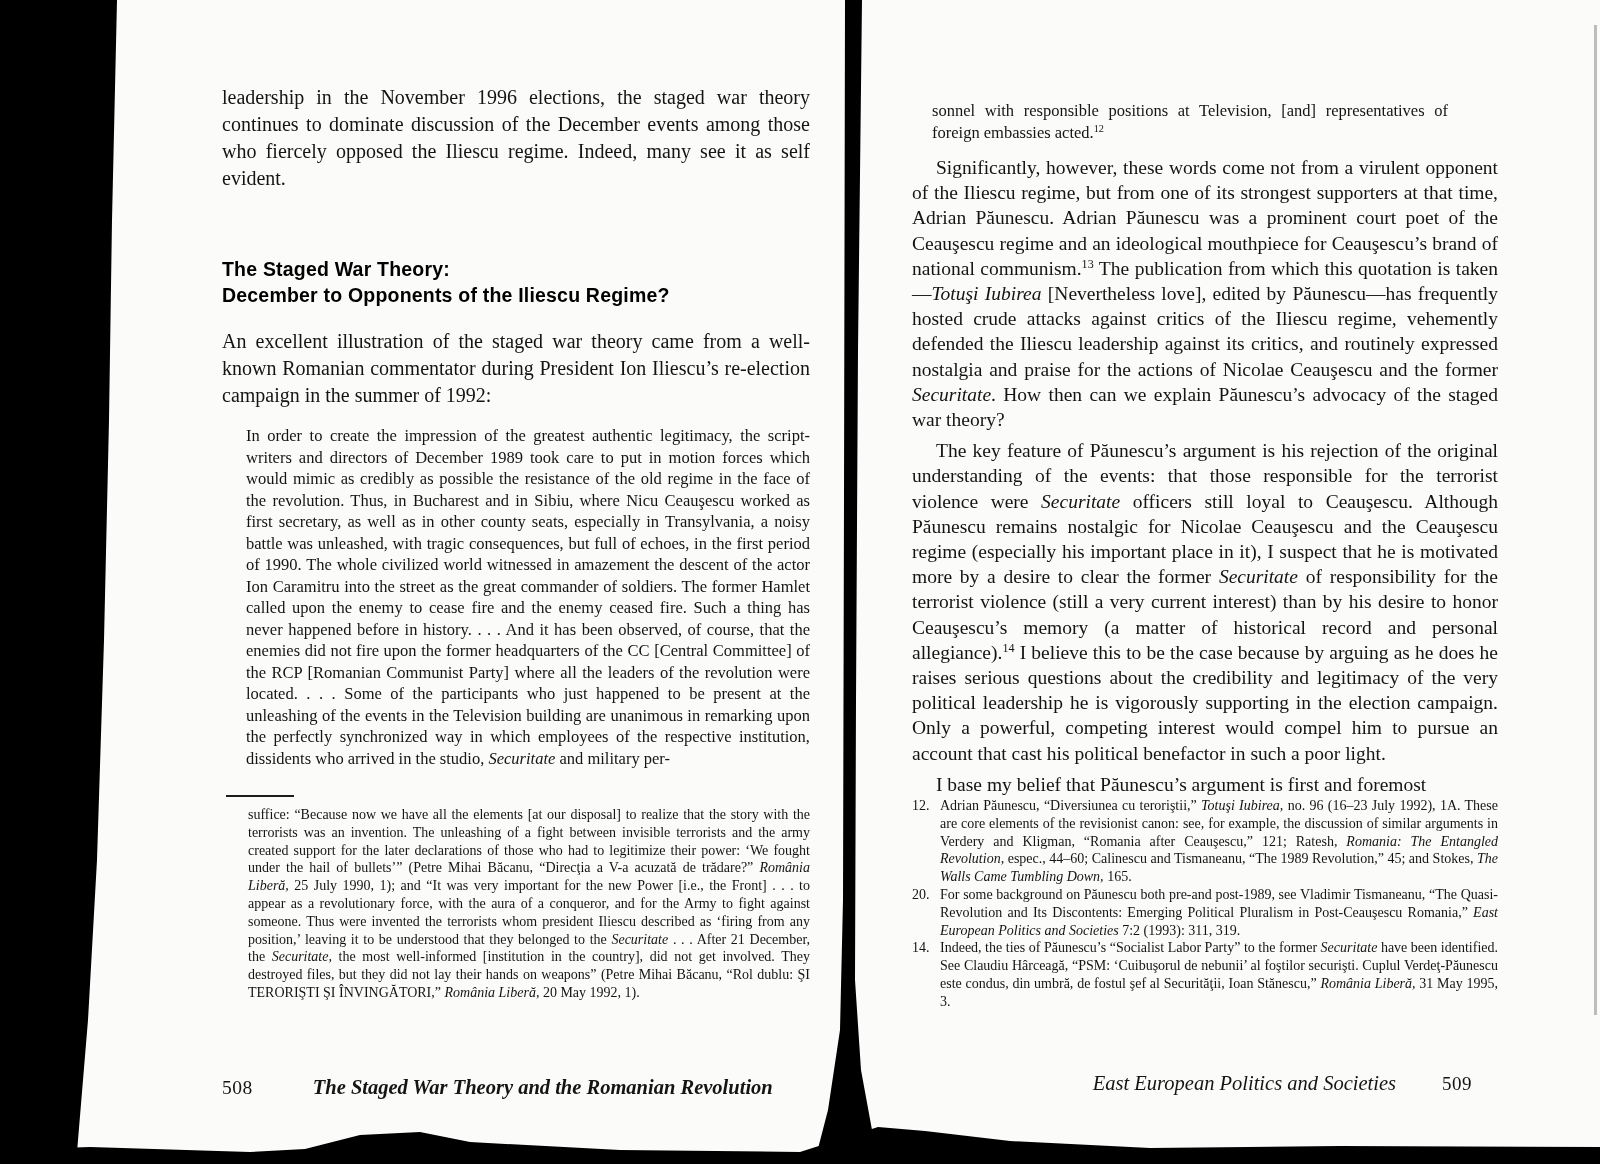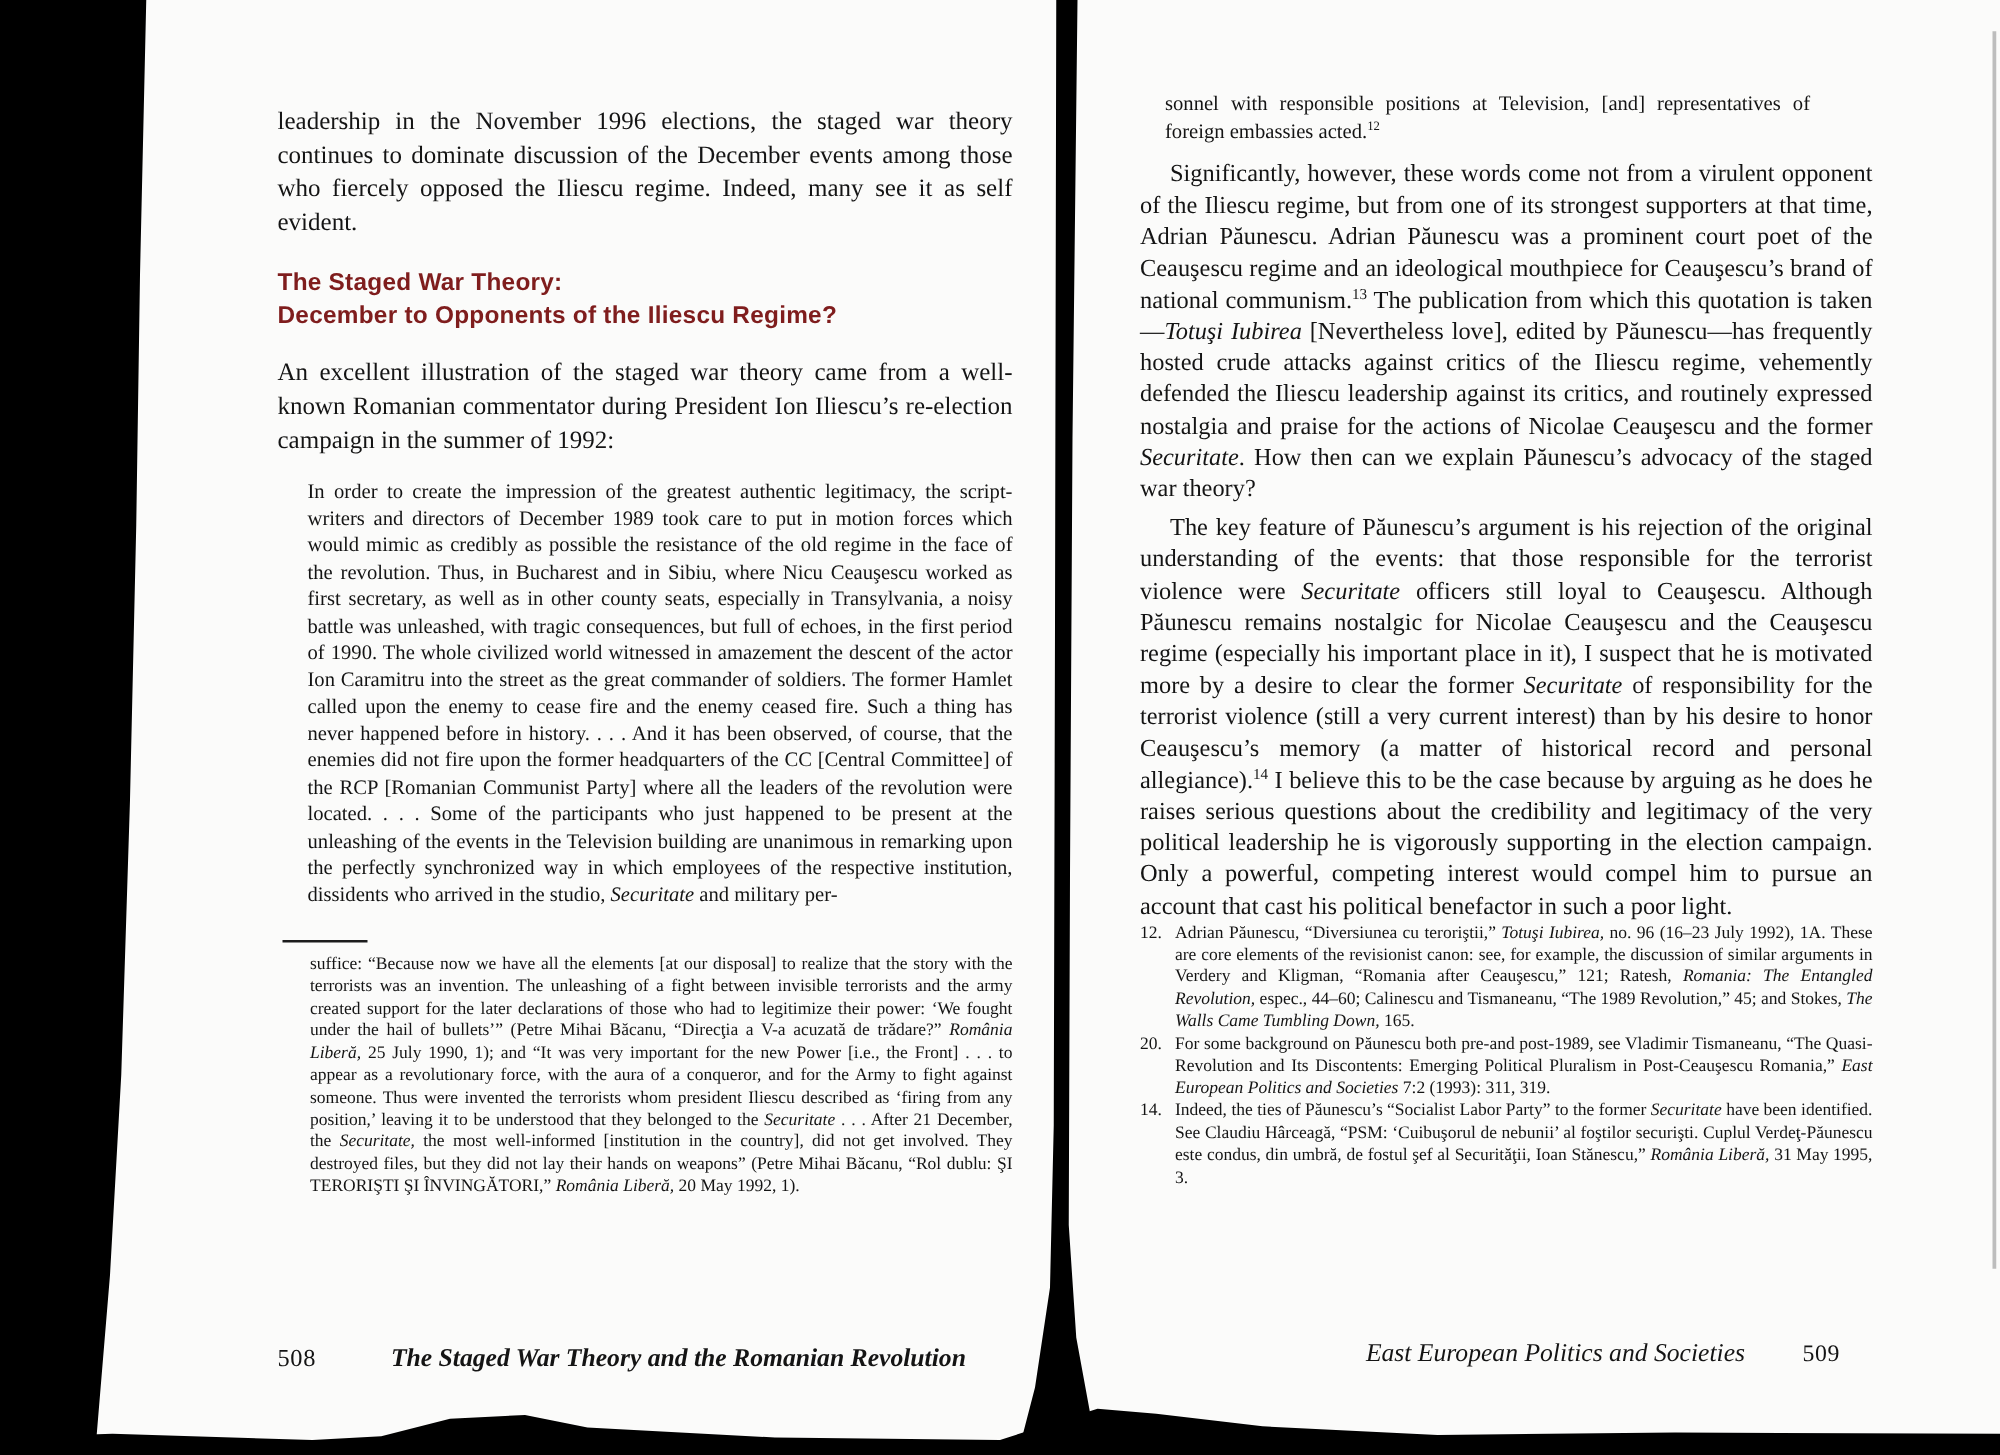--- a/index.html
+++ b/index.html
@@ -42,7 +42,7 @@
   .footer-left .pg { font-size:19.5px; letter-spacing:.5px; }
   .footer-left .title { margin-left:60px; font-style:italic; font-weight:bold; font-size:20.5px; }
   
-  .rp { position:absolute; left:912px; top:72px; width:586px; z-index:2; }
+  .rp { position:absolute; left:912px; top:100px; width:586px; z-index:2; }
   .rp .bq2 {
     margin-left:20px; width:516px;
     font-size:16.5px; line-height:21.5px; text-align:justify;

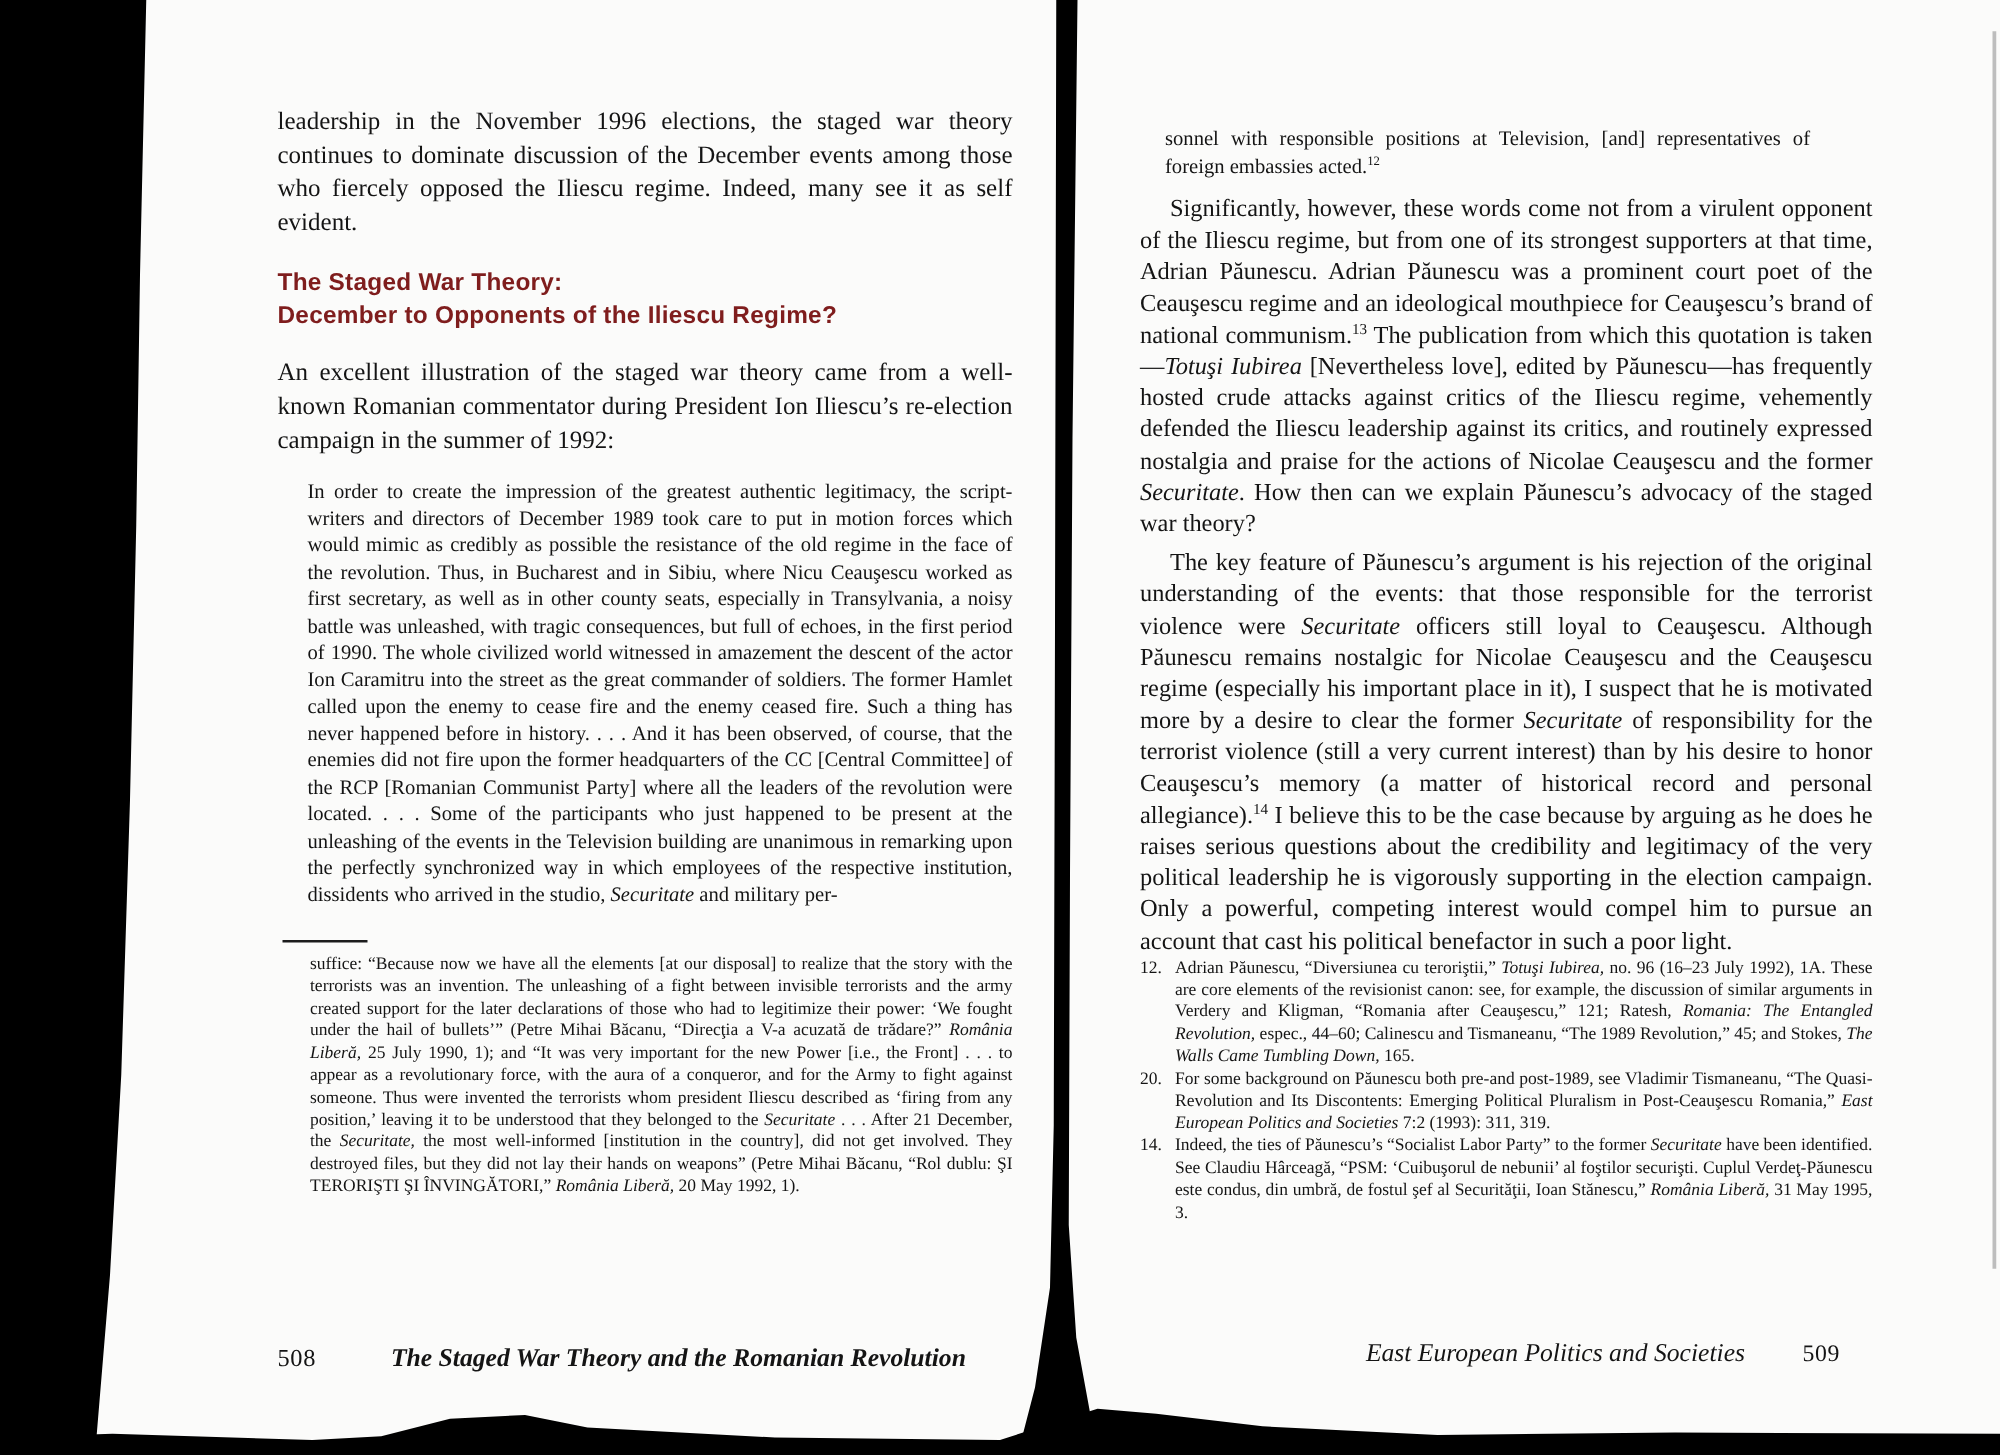--- a/index.html
+++ b/index.html
@@ -17,13 +17,13 @@
   .lp { position:absolute; left:222px; top:84px; width:588px; z-index:2; }
   .lp .body-p { font-size:20px; line-height:27px; text-align:justify; }
   .lp .heading {
-    margin-top:21px;
+    margin-top:64px;
     font-family:"Liberation Sans", sans-serif;
     font-weight:bold;
     font-size:19.5px;
     line-height:26px;
     letter-spacing:.2px;
-    color:#7f1d1d;
+    color:#000000;
   }
   .lp .intro { margin-top:20px; font-size:20px; line-height:27px; text-align:justify; }
   .lp .bq {

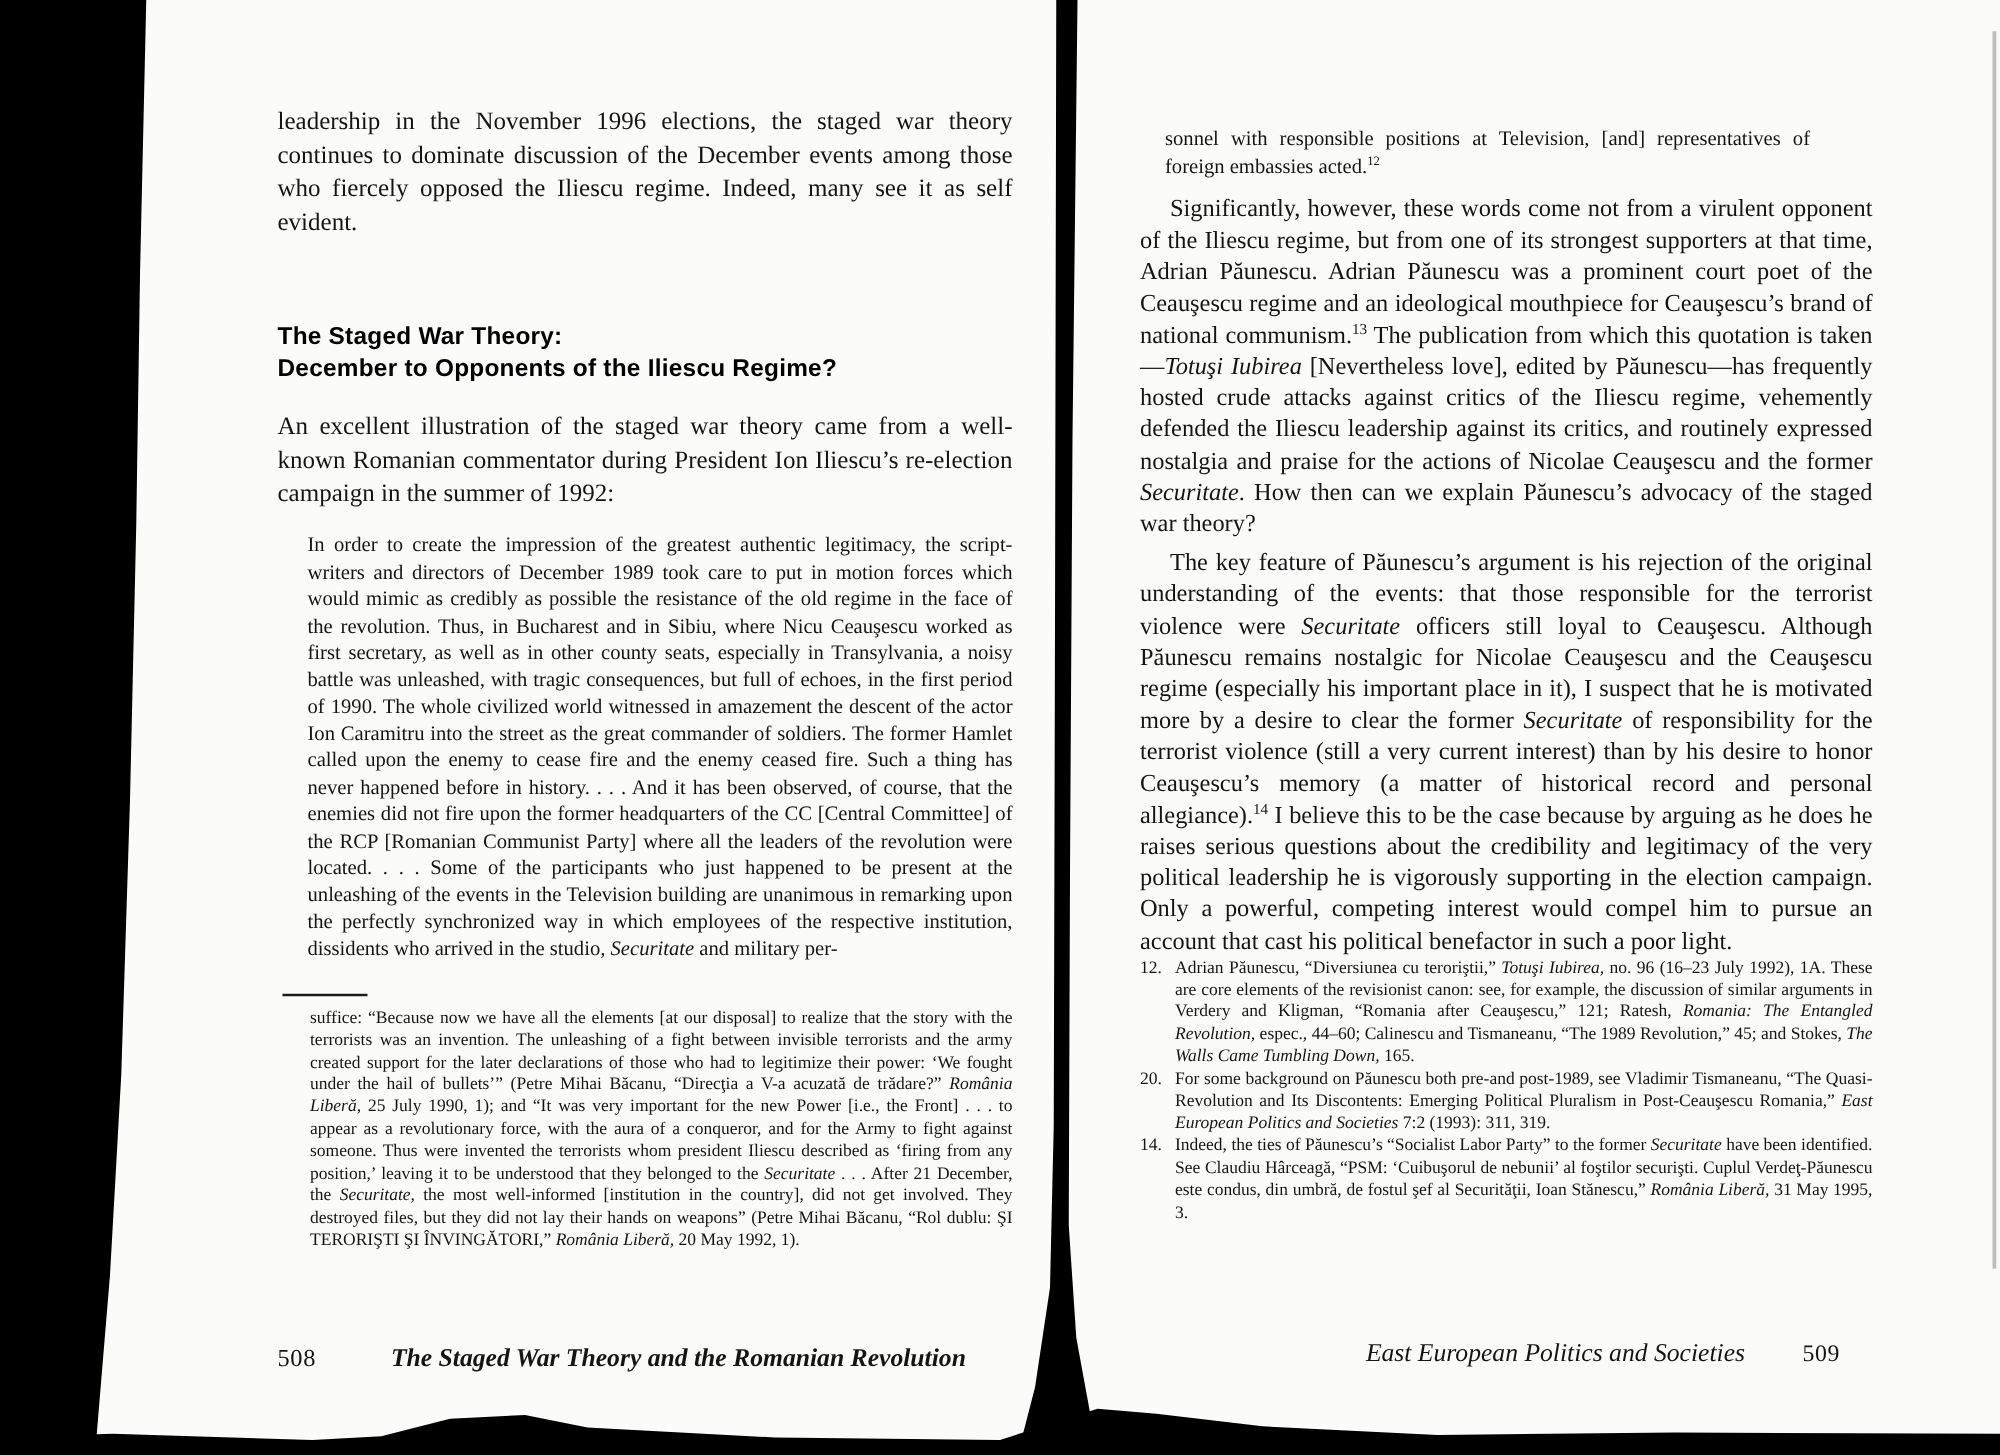--- a/index.html
+++ b/index.html
@@ -104,6 +104,7 @@
 
   <p class="para para-first">Significantly, however, these words come not from a virulent opponent of the Iliescu regime, but from one of its strongest supporters at that time, Adrian Păunescu. Adrian Păunescu was a prominent court poet of the Ceauşescu regime and an ideological mouthpiece for Ceauşescu’s brand of national communism.<sup>13</sup> The publication from which this quotation is taken—<i>Totuşi Iubirea</i> [Nevertheless love], edited by Păunescu—has frequently hosted crude attacks against critics of the Iliescu regime, vehemently defended the Iliescu leadership against its critics, and routinely expressed nostalgia and praise for the actions of Nicolae Ceauşescu and the former <i>Securitate</i>. How then can we explain Păunescu’s advocacy of the staged war theory?</p>
   <p class="para">The key feature of Păunescu’s argument is his rejection of the original understanding of the events: that those responsible for the terrorist violence were <i>Securitate</i> officers still loyal to Ceauşescu. Although Păunescu remains nostalgic for Nicolae Ceauşescu and the Ceauşescu regime (especially his important place in it), I suspect that he is motivated more by a desire to clear the former <i>Securitate</i> of responsibility for the terrorist violence (still a very current interest) than by his desire to honor Ceauşescu’s memory (a matter of historical record and personal allegiance).<sup>14</sup> I believe this to be the case because by arguing as he does he raises serious questions about the credibility and legitimacy of the very political leadership he is vigorously supporting in the election campaign. Only a powerful, competing interest would compel him to pursue an account that cast his political benefactor in such a poor light.</p>
+  <p class="para">I base my belief that Păunescu’s argument is first and foremost</p>
 
   <div class="fns">
     <p class="fn">

